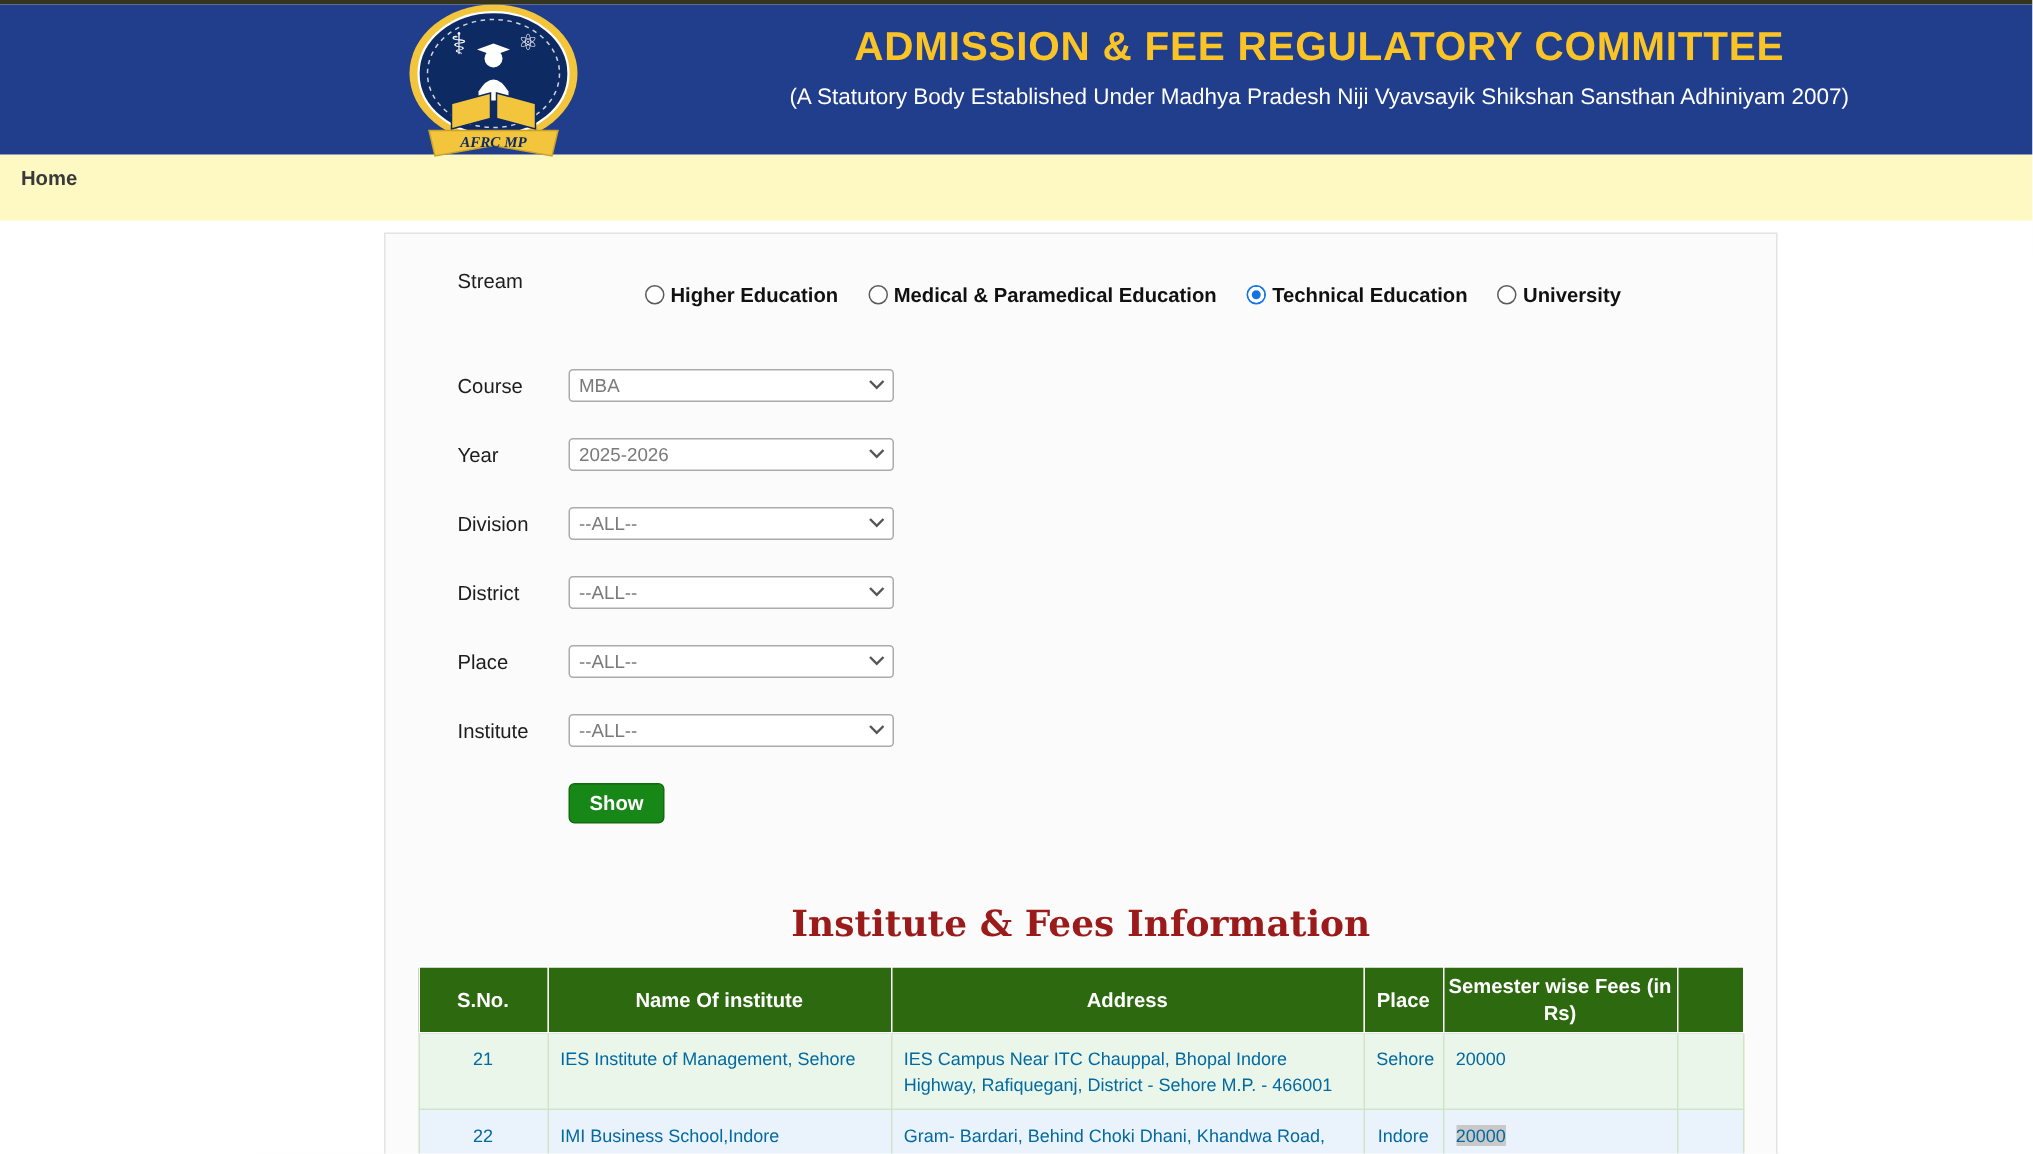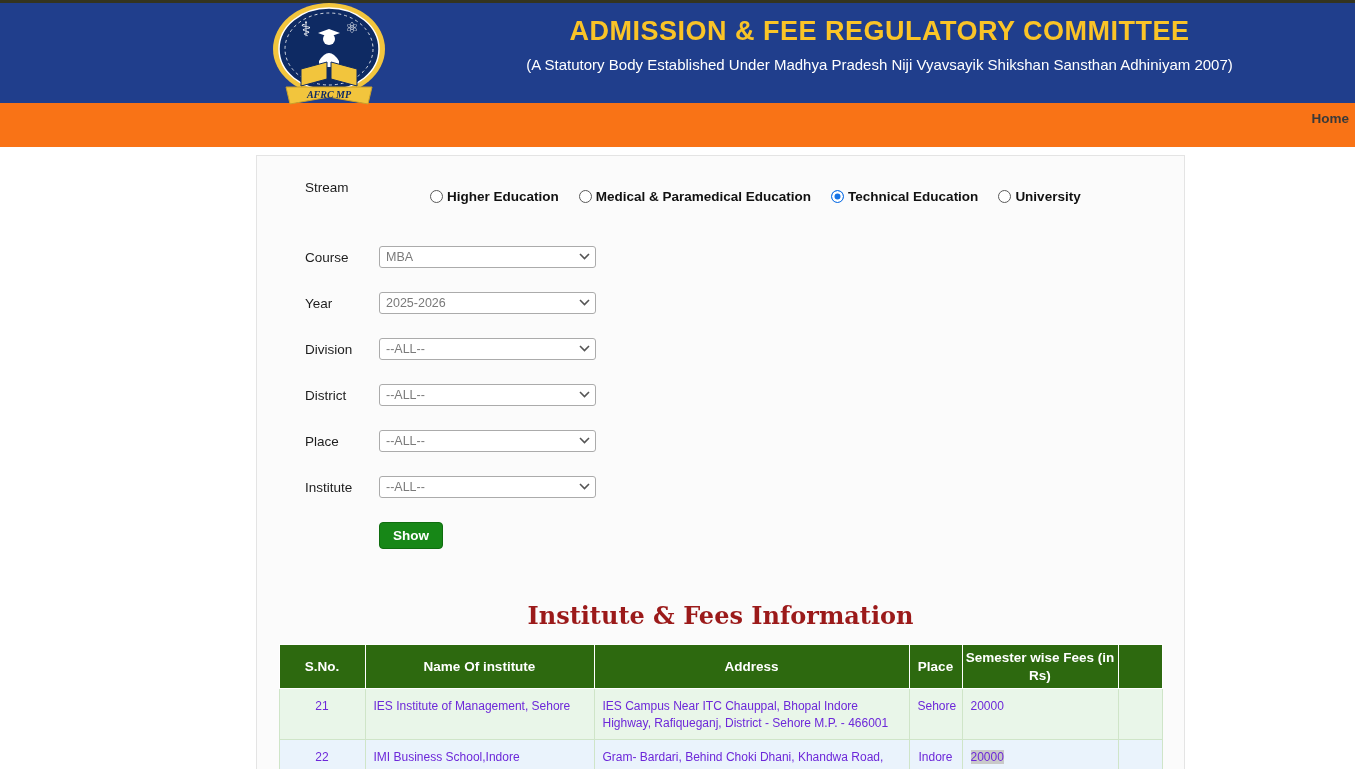--- a/index.html
+++ b/index.html
@@ -15,7 +15,7 @@
   .logo { position:absolute; left:268px; top:0; width:122px; height:105px; z-index:5; }
 
   
-  .navbar { height:44px; background:#f97316; padding:6px 0 0 8px;text-align:right; }
+  .navbar { height:44px; background:#fef9c3; padding:6px 0 0 8px; }
   .nav-link { display:inline-block; color:#3a3a3a; font-size:13.5px; font-weight:bold;
               text-decoration:none; padding:2px 6px; cursor:pointer; }
 

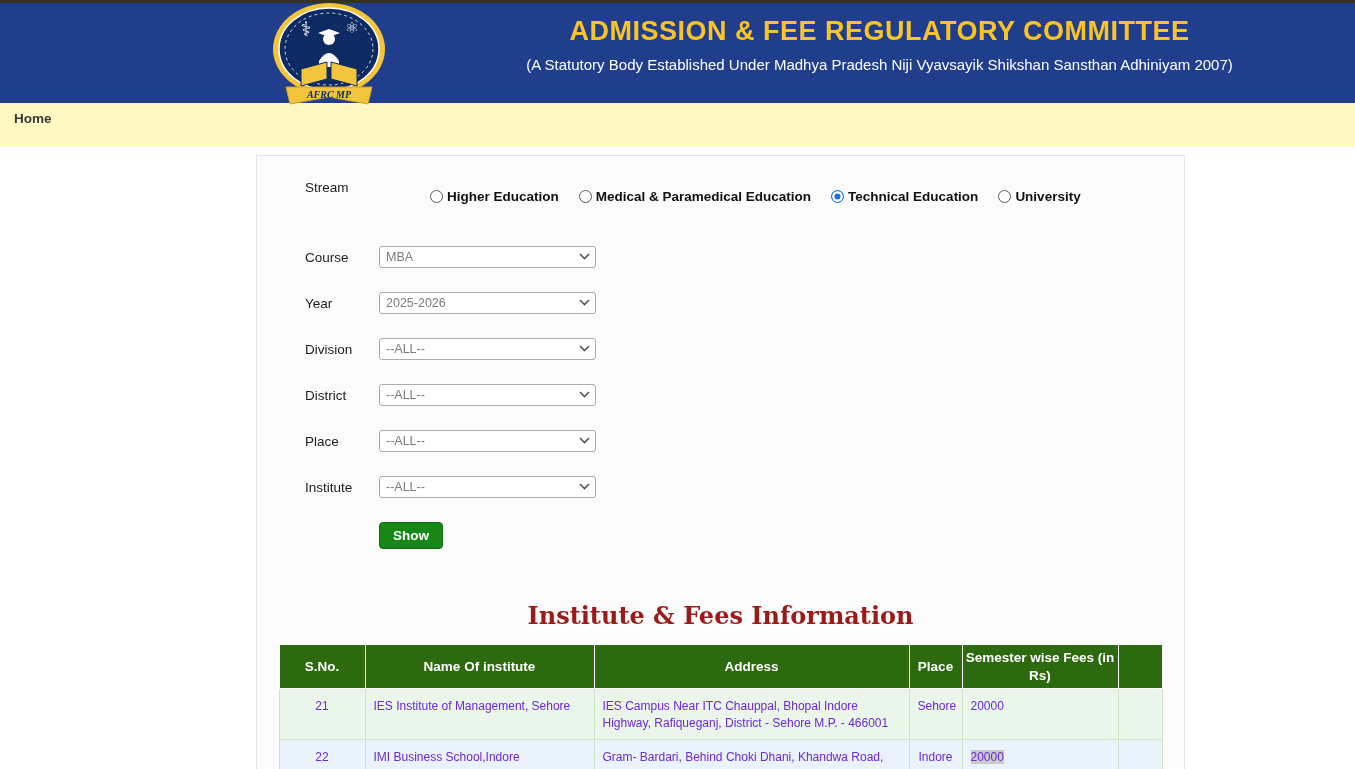--- a/index.html
+++ b/index.html
@@ -53,7 +53,7 @@
   .fees-table { margin:14px auto 0 auto; width:883px; border-collapse:collapse; table-layout:fixed; }
   .fees-table th { background:#2d690f; color:#ffffff; font-size:13.5px; font-weight:bold;
       border:1px solid #ffffff; text-align:center; padding:4px 3px; line-height:1.3; height:42px; }
-  .fees-table td { border:1px solid #cfe5c8; font-size:12px; color:#6d28d9;
+  .fees-table td { border:1px solid #cfe5c8; font-size:12px; color:#0369a1;
       vertical-align:top; padding:9px 8px 6px 8px; line-height:1.45; height:45px; }
   tr.row-green td { background:#e9f6e9; }
   tr.row-blue  td { background:#eaf3fc; }

